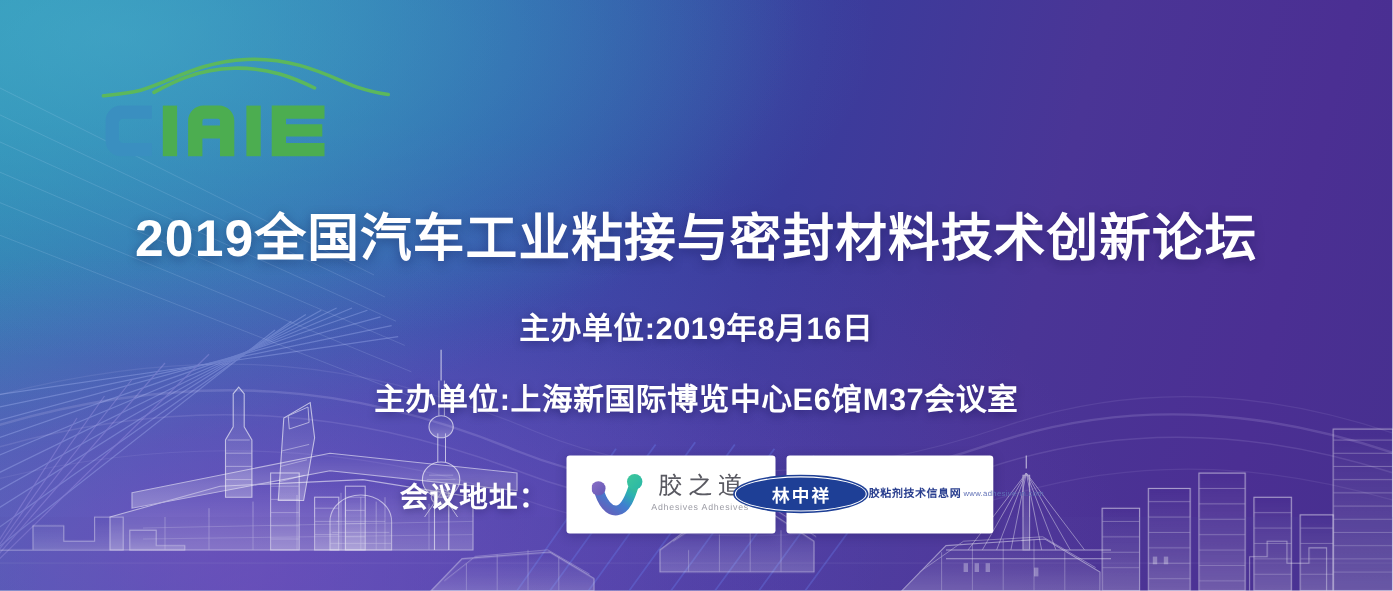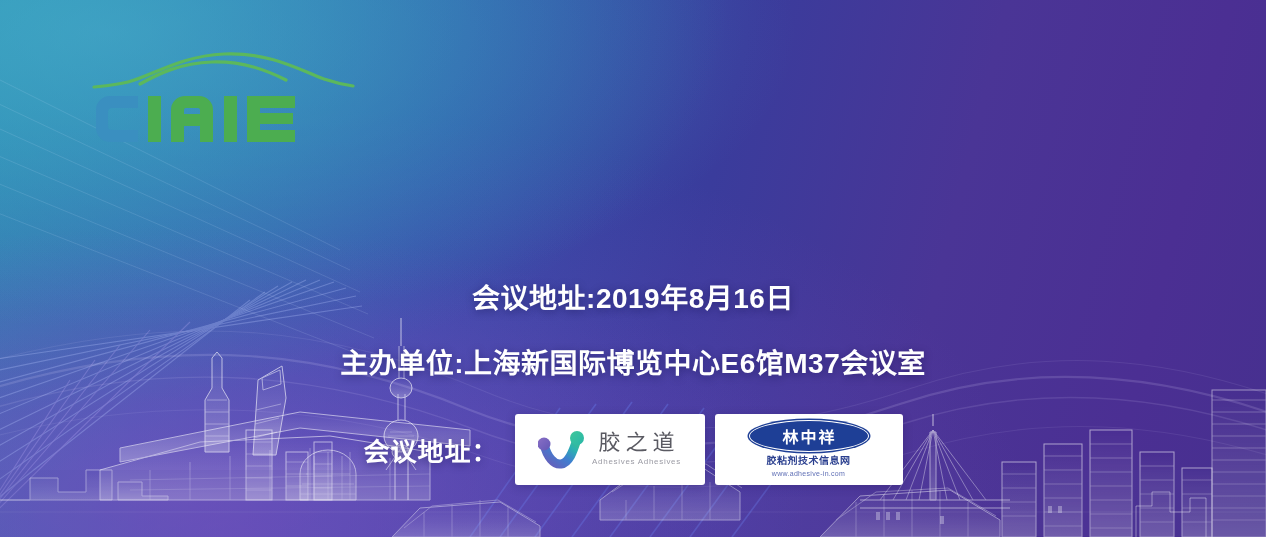--- a/index.html
+++ b/index.html
@@ -394,6 +394,7 @@
     </svg>
   </div>
 
+  <div id="headline">2019全国汽车工业粘接与密封材料技术创新论坛</div>
 
   <div class="info-line" id="date-line">会议地址:2019年8月16日</div>
   <div class="info-line" id="venue-line">主办单位:上海新国际博览中心E6馆M37会议室</div>

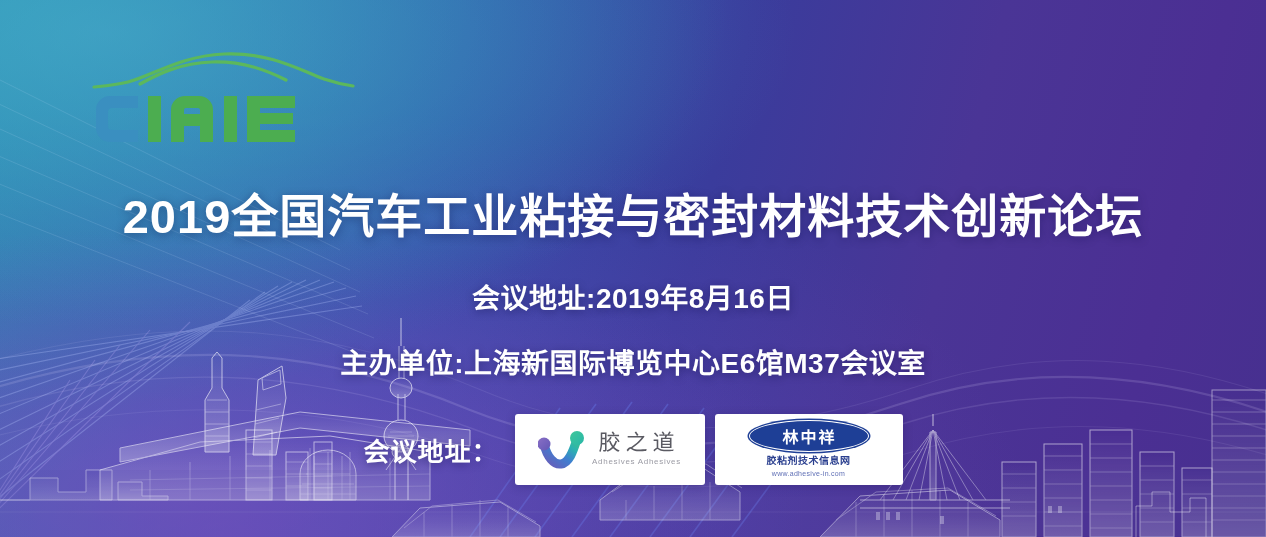--- a/index.html
+++ b/index.html
@@ -396,7 +396,7 @@
 
   <div id="headline">2019全国汽车工业粘接与密封材料技术创新论坛</div>
 
-  <div class="info-line" id="date-line">会议地址:2019年8月16日</div>
+  <div class="info-line" id="date-line">主办单位:2019年8月16日</div>
   <div class="info-line" id="venue-line">主办单位:上海新国际博览中心E6馆M37会议室</div>
 
   <div id="organizer-row">

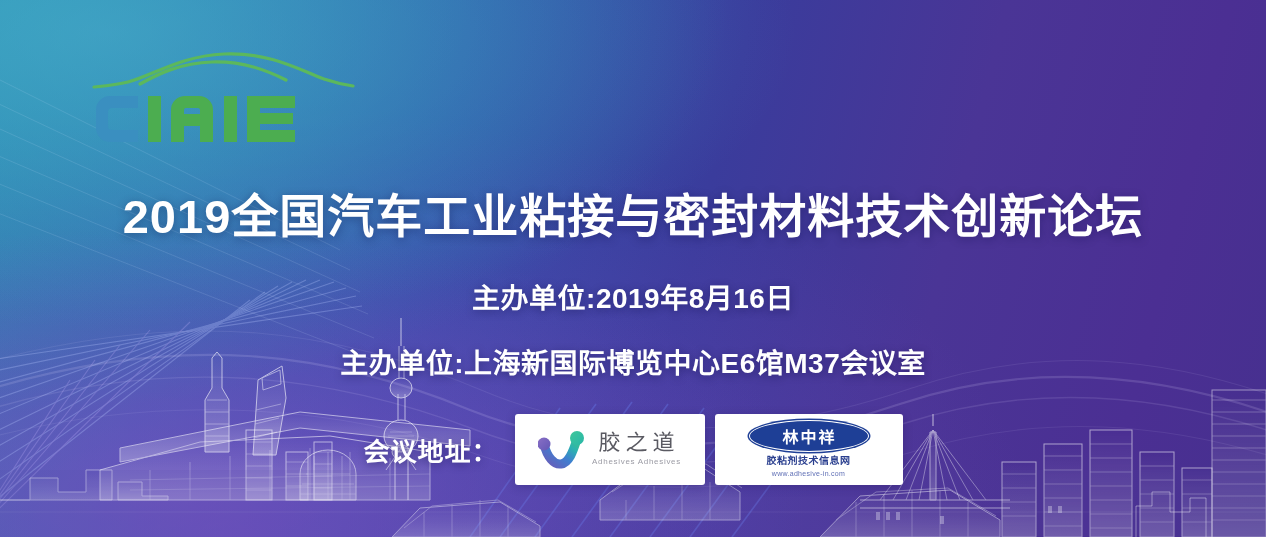--- a/index.html
+++ b/index.html
@@ -127,7 +127,7 @@
   
   #sponsor2{
     display:flex;
-    flex-direction:column;
+    flex-direction:row;
     align-items:center;
     justify-content:flex-end;
     gap:2px;

